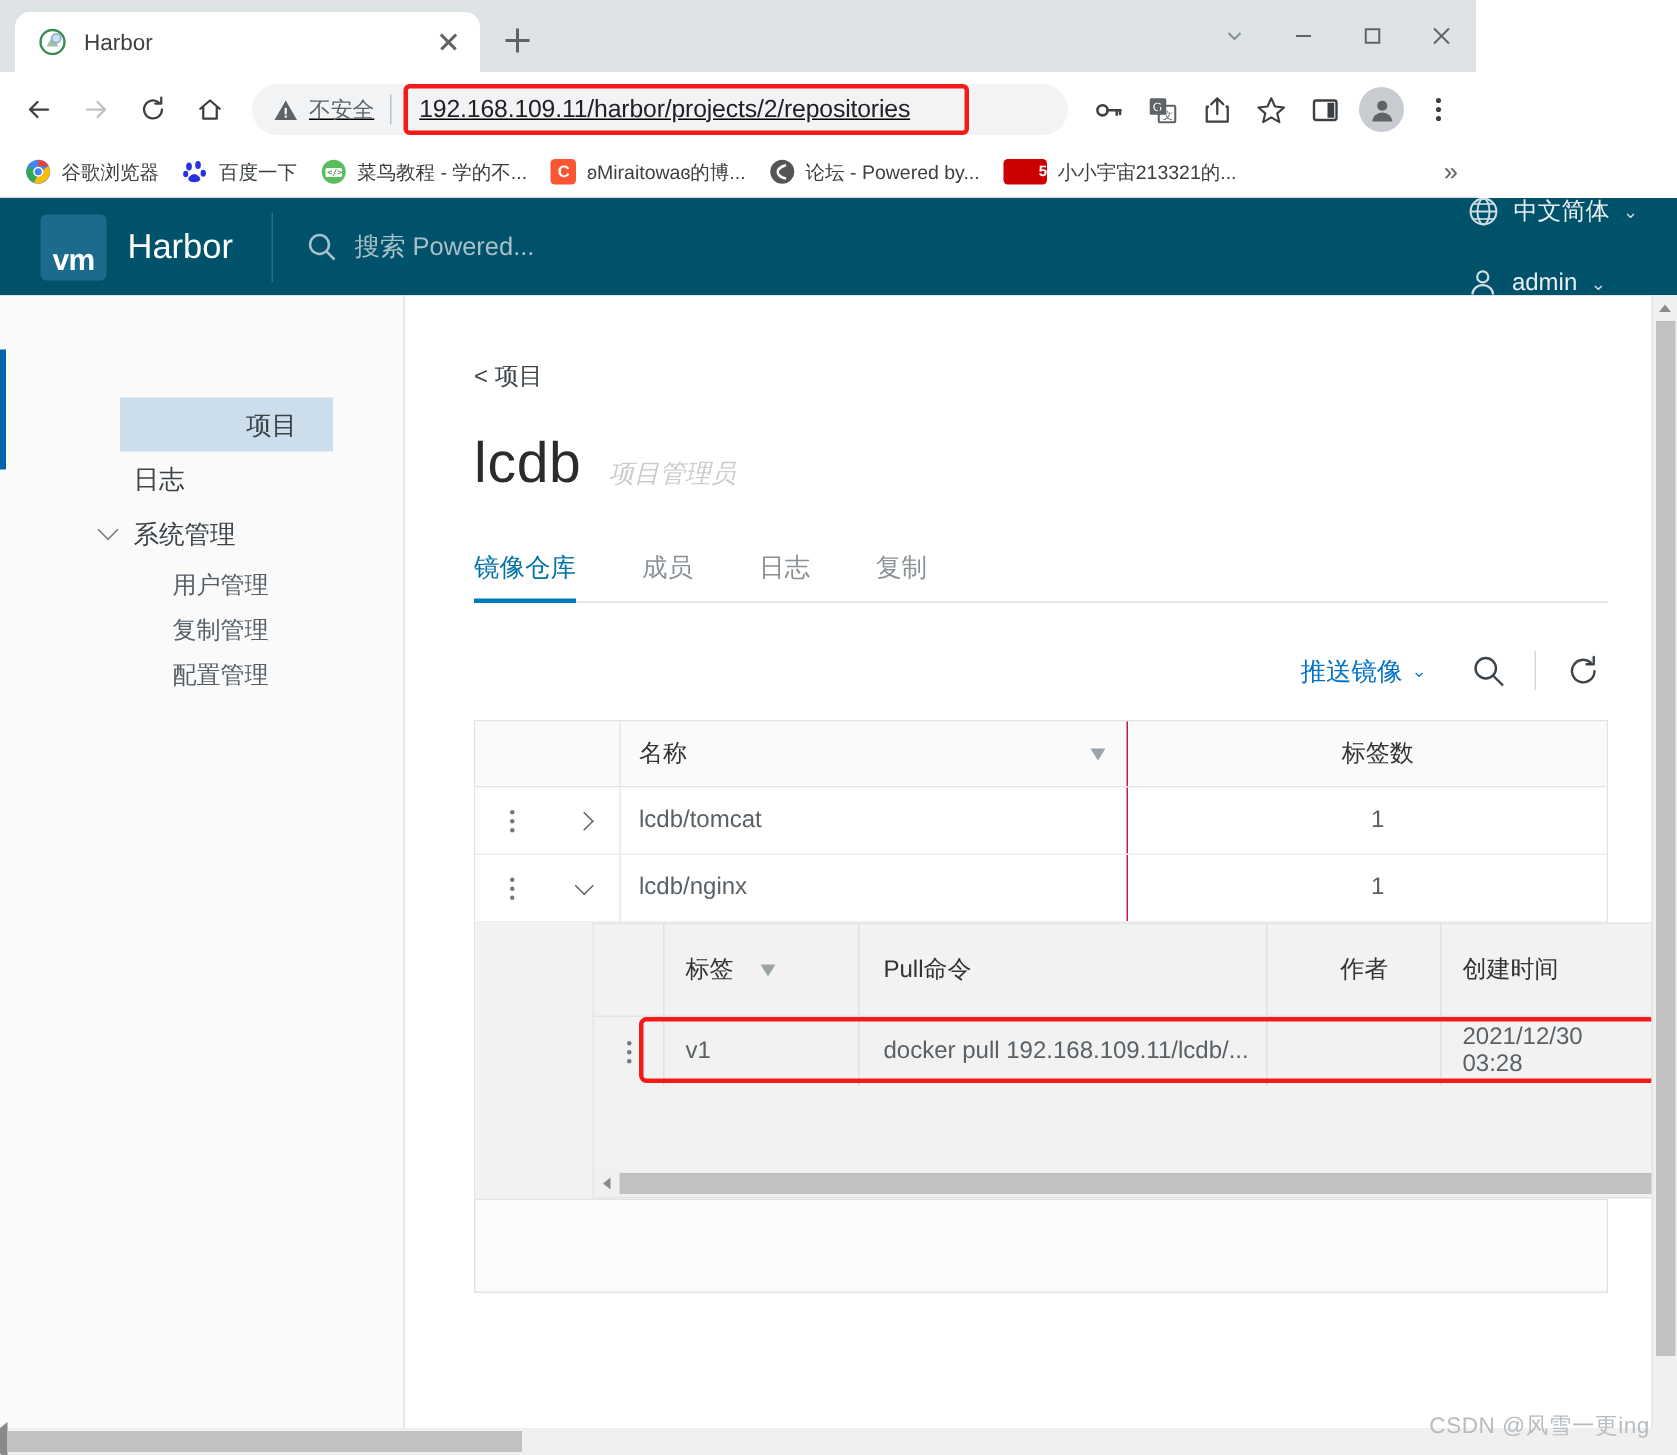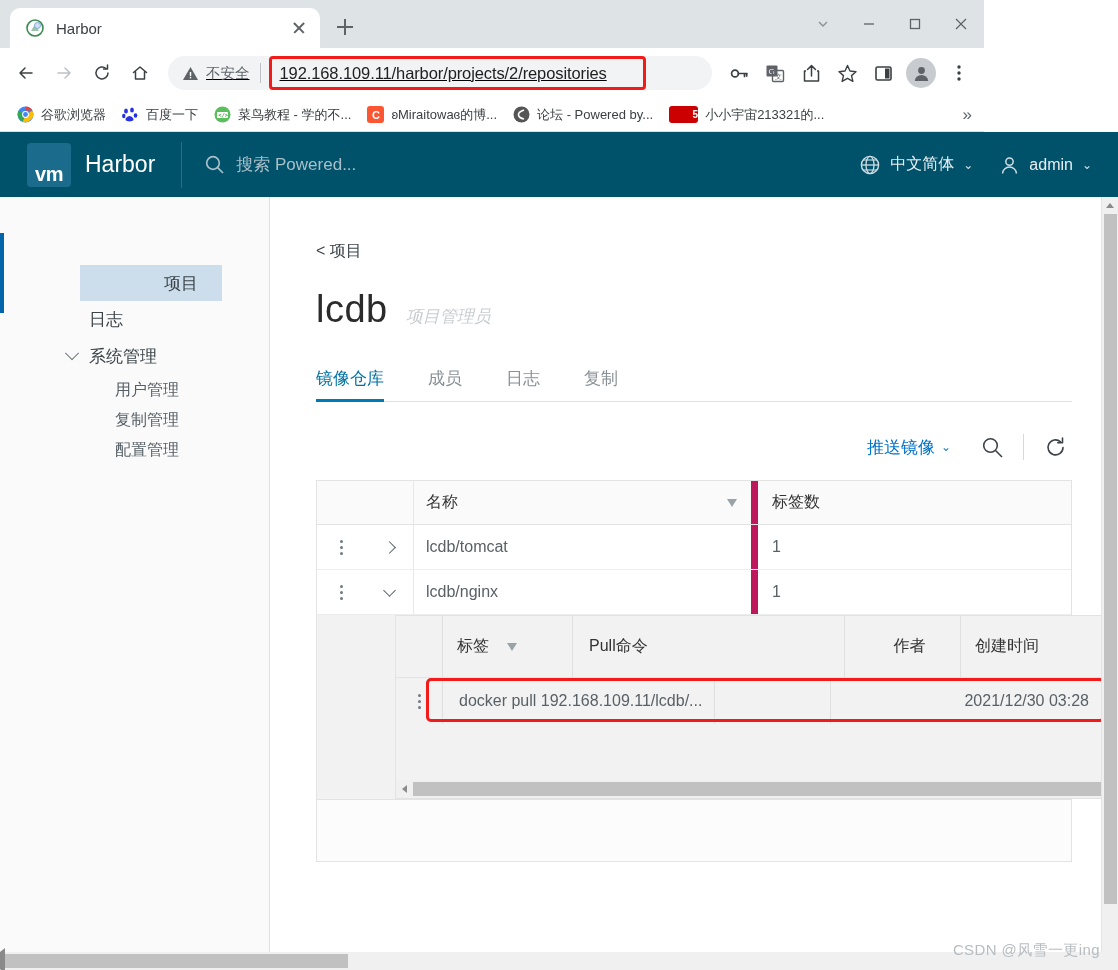--- a/index.html
+++ b/index.html
@@ -110,7 +110,7 @@
   .hh-divider { width:1px; height:46px; background:#2c6e86; margin-left:26px; }
   .hh-search { display:flex; align-items:center; gap:11px; margin-left:22px; flex:1; }
   .hh-search-text { color:#a9bfc9; font-size:17px; }
-  .hh-right { display:flex; align-items:flex-end; gap:26px; padding-right:26px; }
+  .hh-right { display:flex; align-items:flex-start; gap:26px; padding-right:26px;flex-direction:column; }
   .hh-item { display:flex; align-items:center; gap:9px; color:#e8eef1; font-size:16px; cursor:pointer; }
   .caret { font-size:12px; opacity:.9; }
 

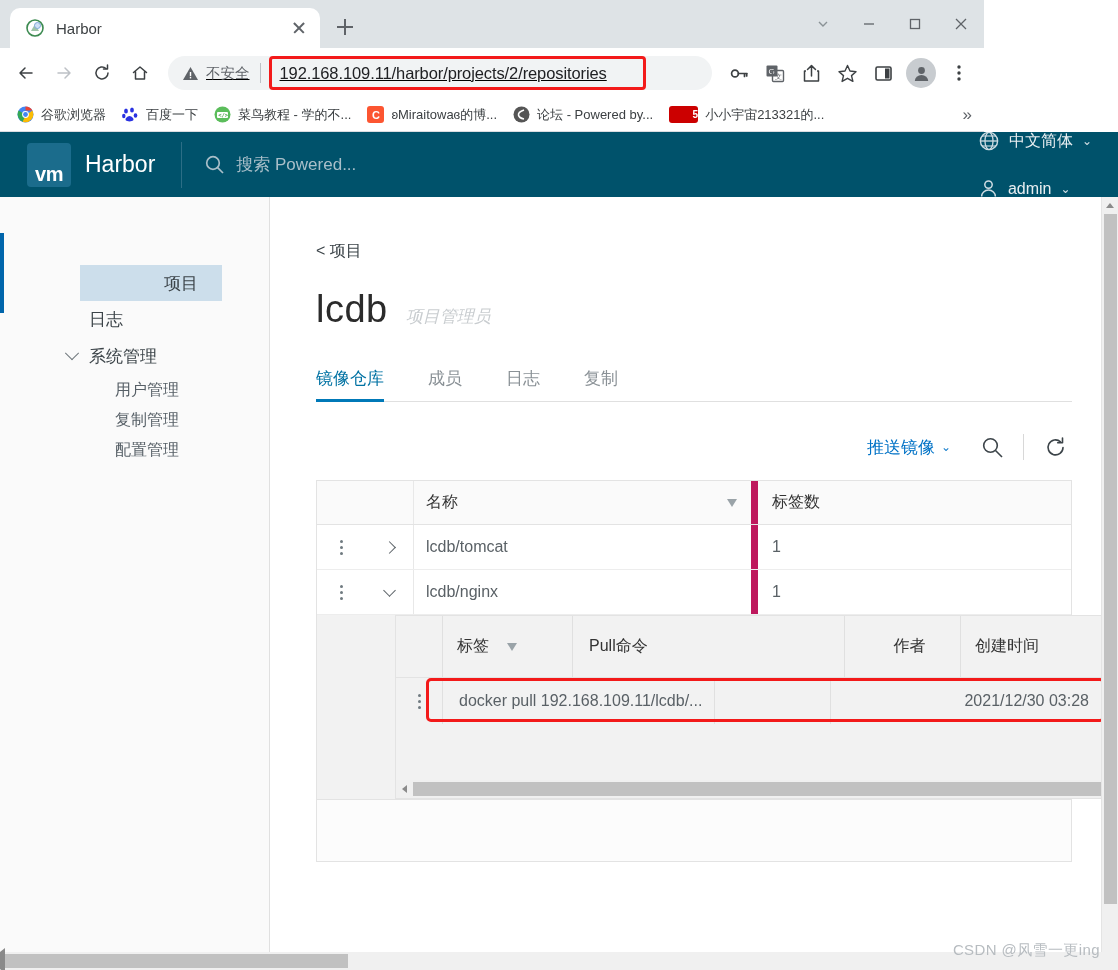--- a/index.html
+++ b/index.html
@@ -180,7 +180,7 @@
   .c-menu { width:48px; display:flex; align-items:center; justify-content:center; flex:0 0 48px; }
   .c-exp  { width:48px; display:flex; align-items:center; justify-content:center; flex:0 0 48px; }
   .c-name { flex:1; padding-left:12px; display:flex; align-items:center; justify-content:space-between; padding-right:14px; border-left:1px solid #e8e8e8; height:100%; }
-  .c-tagn { width:320px; flex:0 0 320px; padding-left:14px; border-left:7px solid #be185d; height:100%; display:flex; align-items:center; }
+  .c-tagn { width:320px; flex:0 0 320px; padding-left:14px; border-left:1px solid #be185d; height:100%; display:flex; align-items:center;justify-content:center; }
   .dots { display:flex; flex-direction:column; gap:3px; cursor:pointer; }
   .dots i { width:3px; height:3px; background:#707a80; border-radius:50%; display:block; }
   .chev-r { width:9px; height:9px; border-top:1.8px solid #5a6166; border-right:1.8px solid #5a6166; transform:rotate(45deg); cursor:pointer; }

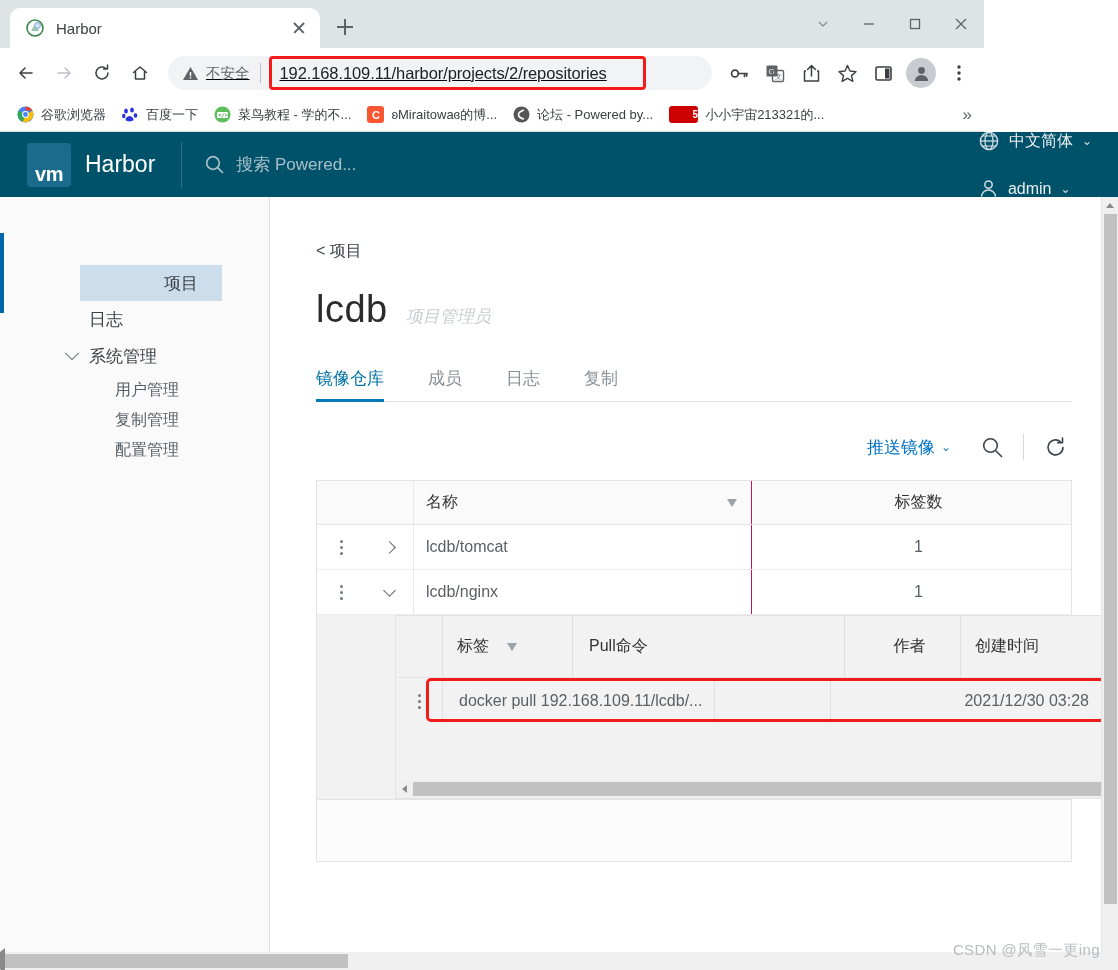--- a/index.html
+++ b/index.html
@@ -610,6 +610,7 @@
                       <i></i>
                     </span>
                 </span>
+                <span class="n-c-tag">v1</span>
                 <span class="n-c-pull">docker pull 192.168.109.11/lcdb/...</span>
                 <span class="n-c-auth"></span>
                 <span class="n-c-time">

